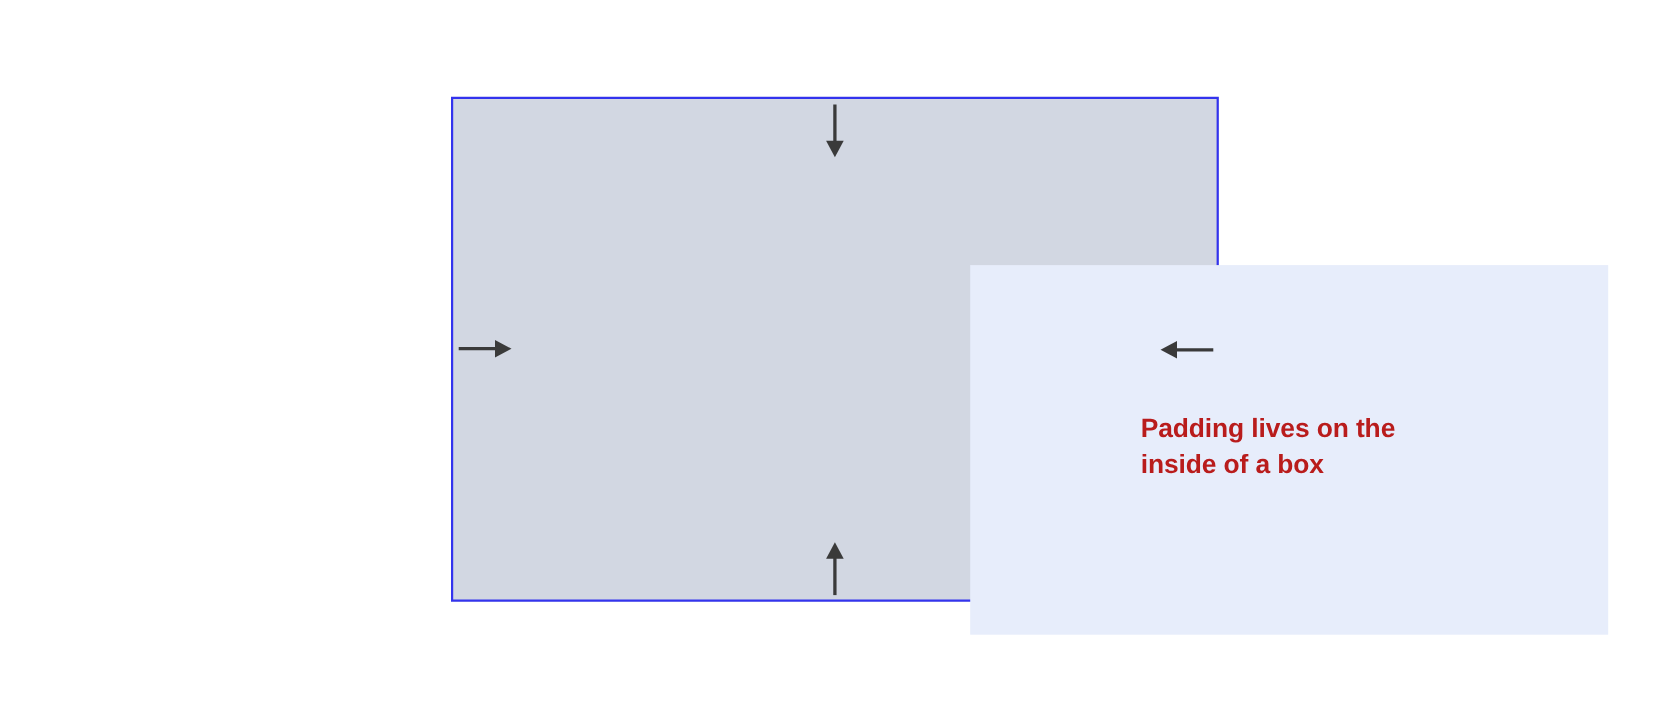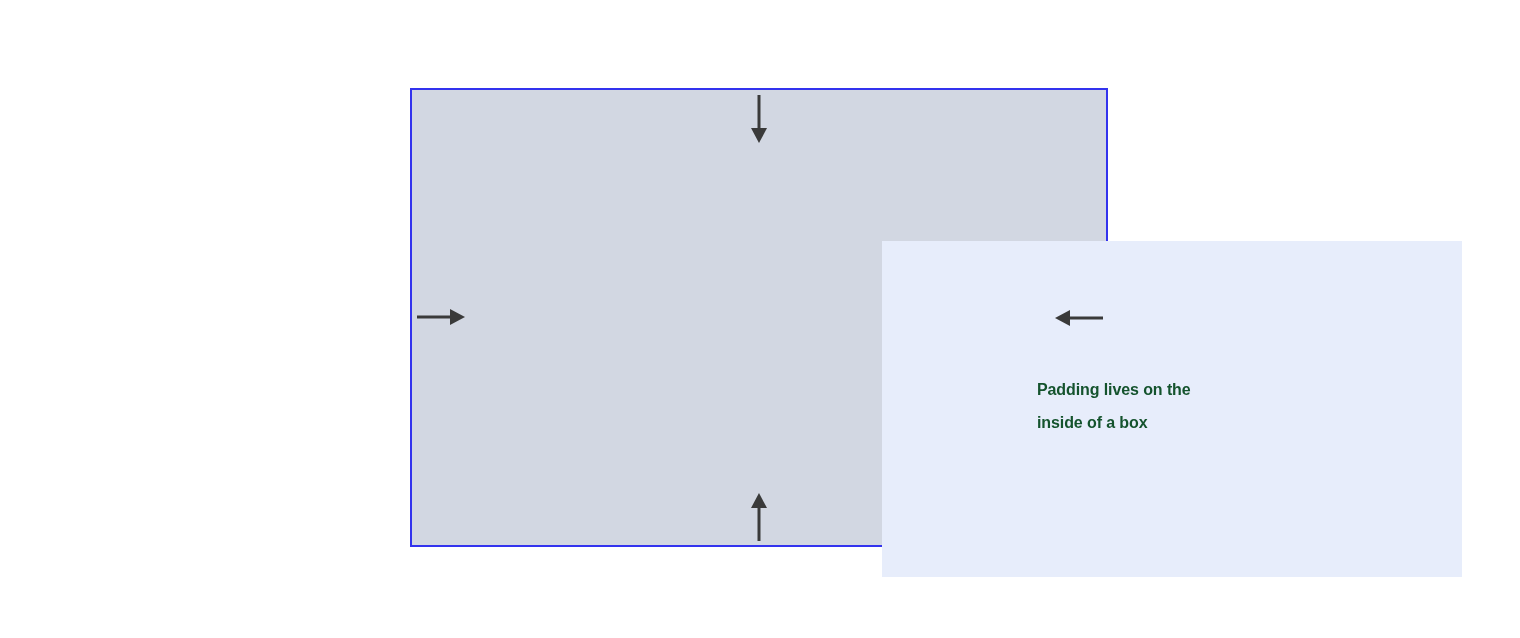--- a/index.html
+++ b/index.html
@@ -51,10 +51,10 @@
     left: 625px;
     top: 283px;
     width: 300px;
-    font-size: 16px;
+    font-size: 24px;
     font-weight: bold;
     line-height: 33px;
-    color: #14532d;
+    color: #b91c1c;
     letter-spacing: -0.1px;
     white-space: pre-line;
   }

